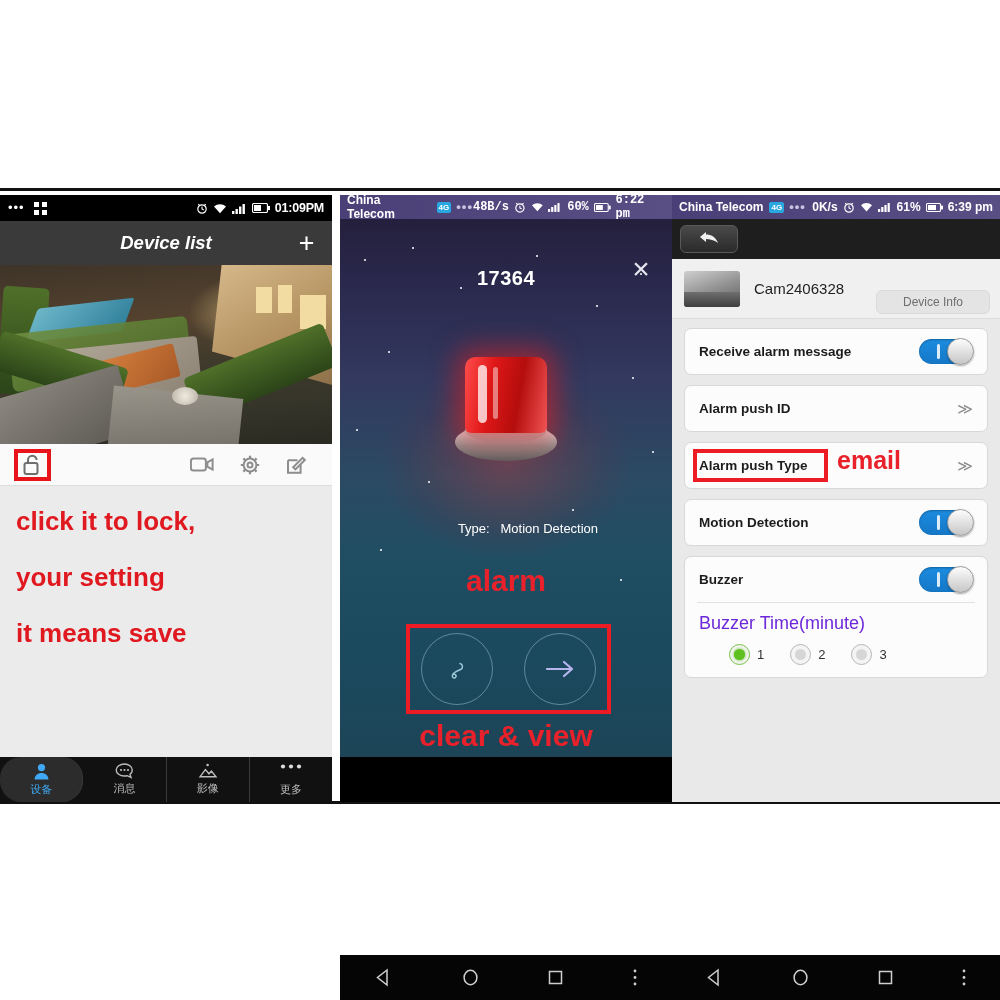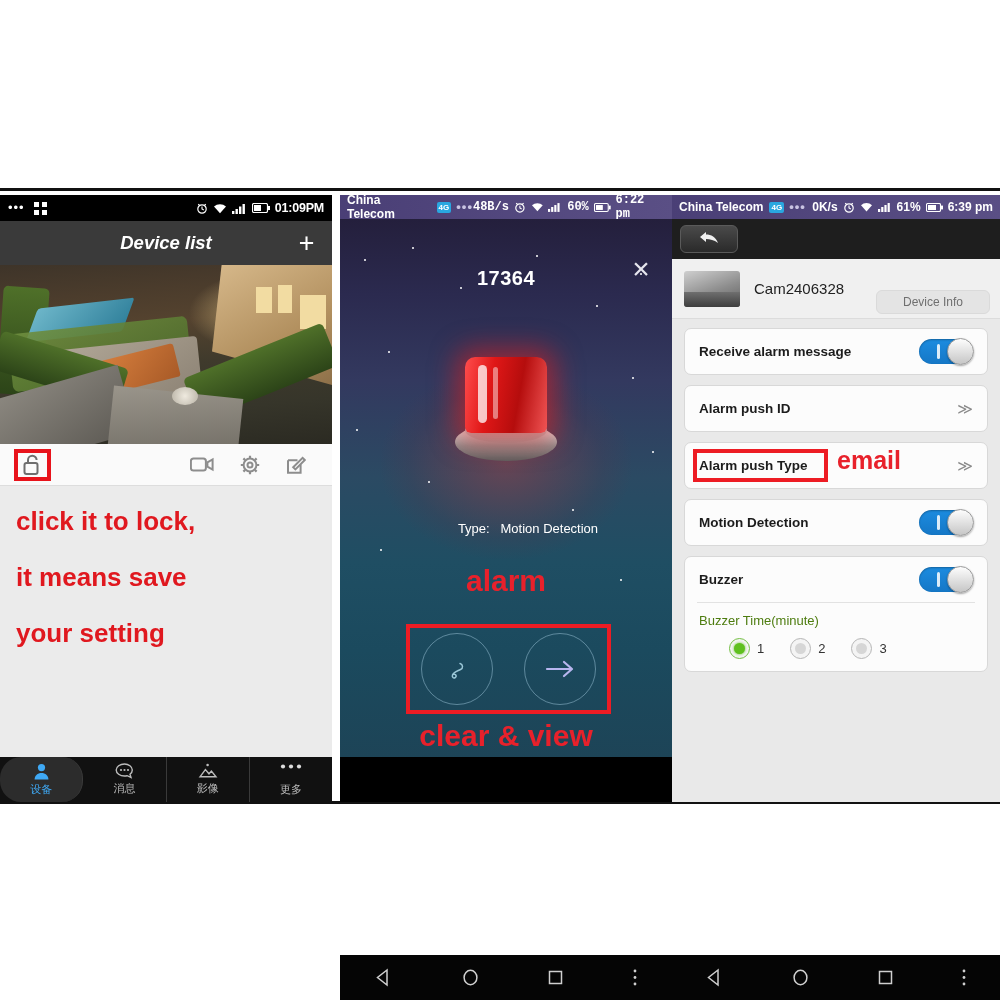--- a/index.html
+++ b/index.html
@@ -229,8 +229,8 @@
 
     <div class="p1-note">
       <p>click it to lock,</p>
+      <p>your setting</p>
       <p>it means save</p>
-      <p>your setting</p>
     </div>
 
     <div class="p1-tabs">

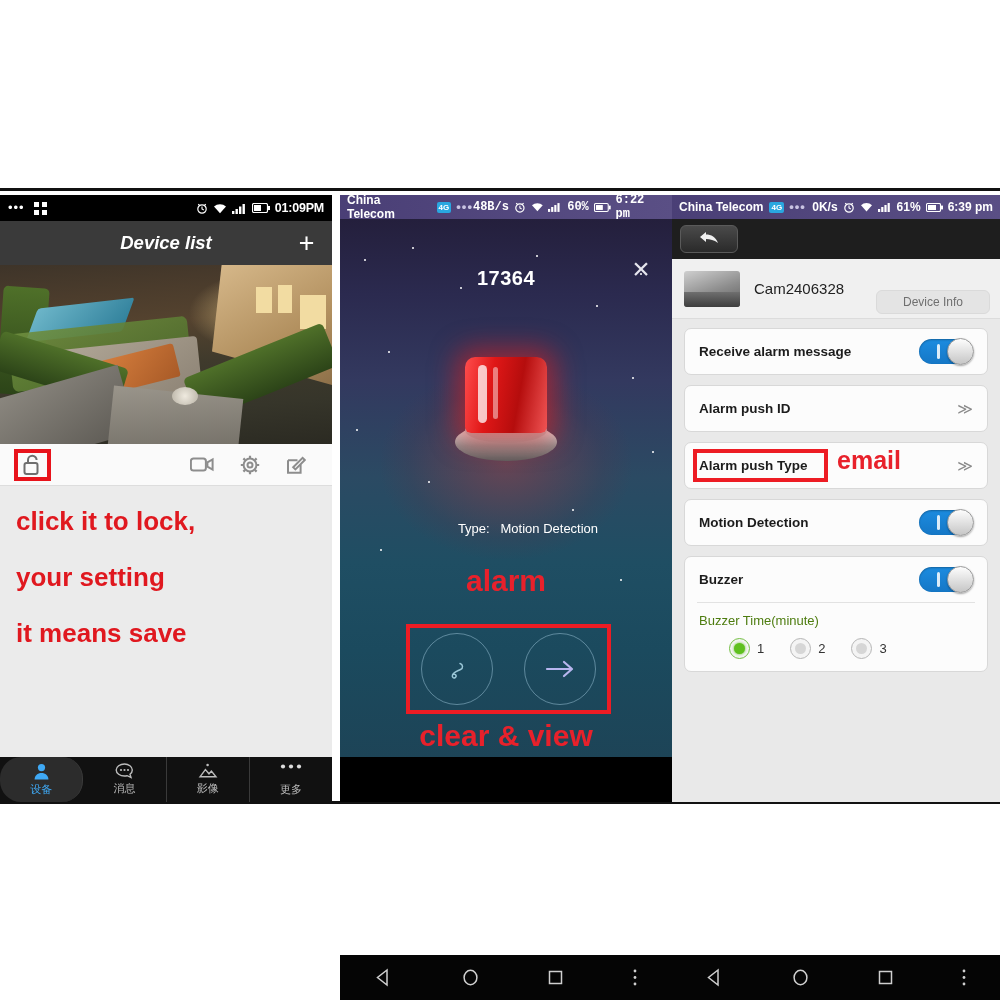--- a/index.html
+++ b/index.html
@@ -119,7 +119,7 @@
   .email-hl { position:absolute; left:8px; top:6px; width:135px; height:33px; border:4px solid #ed1c24; }
   .email-note { position:absolute; left:152px; top:3px; color:#e8212b; font-size:25px; font-weight:bold; }
   .sep { height:1px; background:#e2e2e2; margin:0 12px; }
-  .btime { padding:10px 14px 0 14px; font-size:13px; color:#4d7c0f; }
+  .btime { padding:10px 14px 0 14px; font-size:18px; color:#6d28d9; }
   .radios { display:flex; align-items:center; gap:26px; padding:10px 0 12px 44px; }
   .radio { display:flex; align-items:center; gap:7px; }
   .radio .ring { width:21px; height:21px; border-radius:50%; border:1.5px solid #b6b6b6; background:#f4f4f4; display:flex; align-items:center; justify-content:center;}

